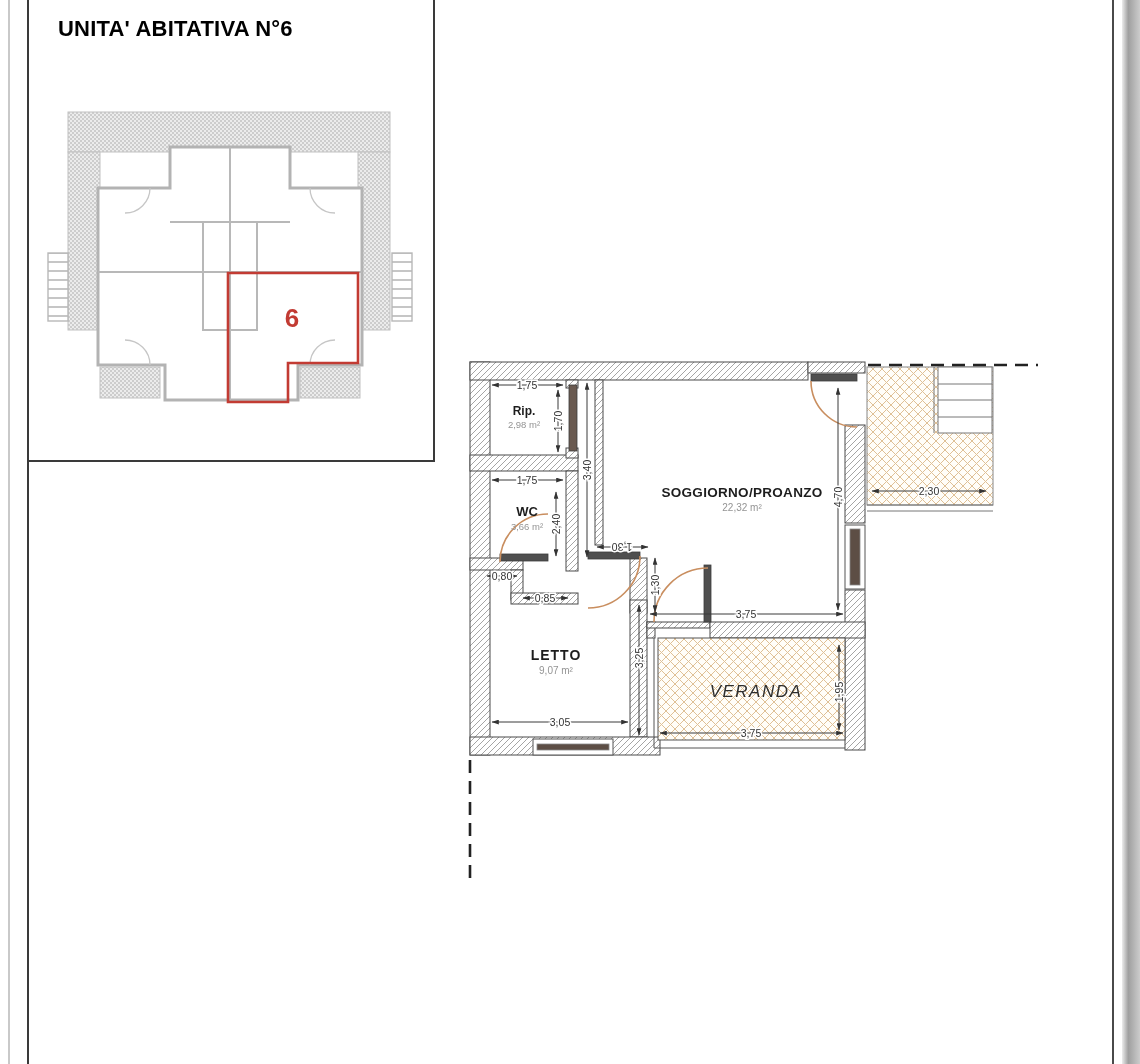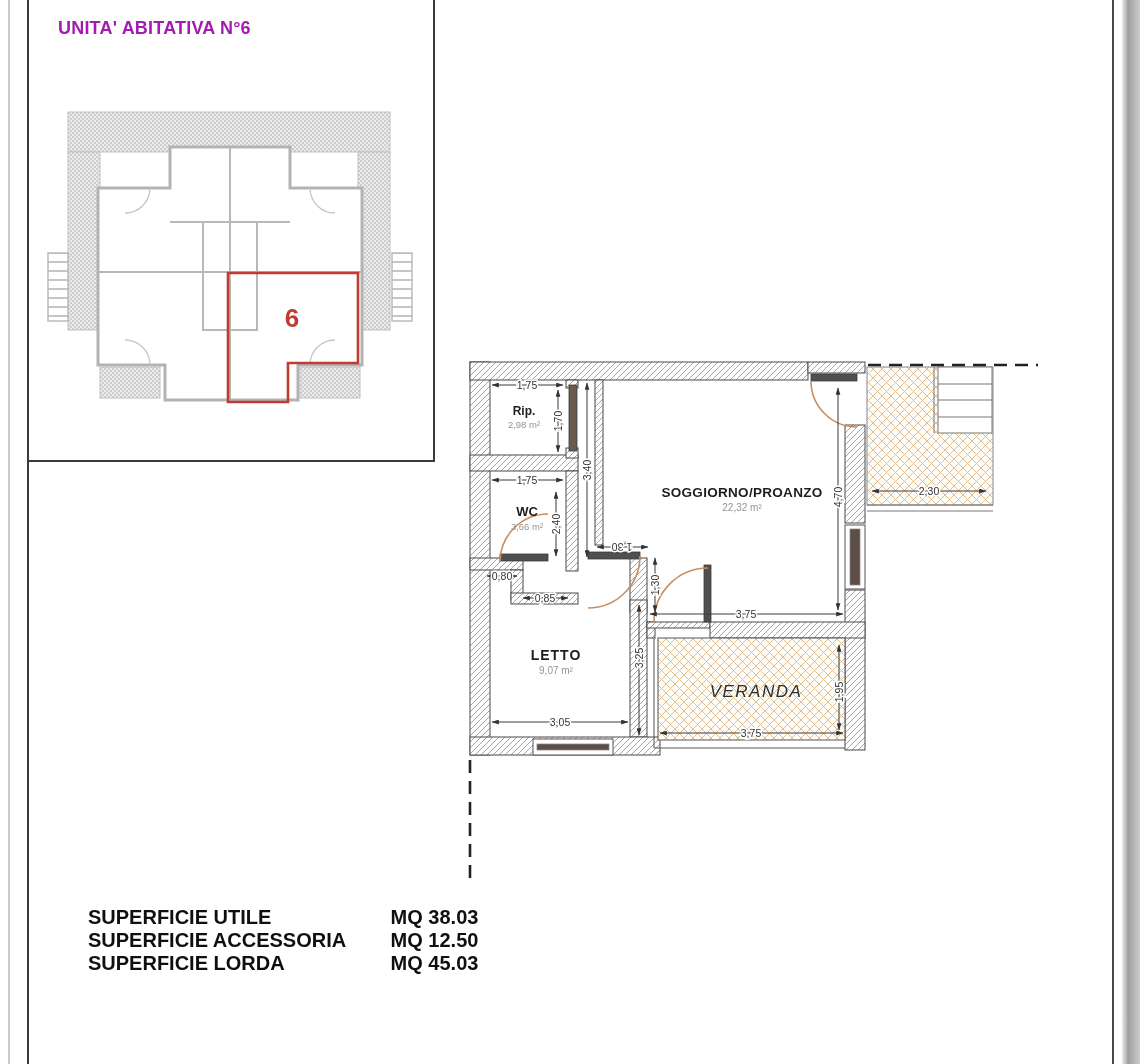--- a/index.html
+++ b/index.html
@@ -14,7 +14,7 @@
       background:linear-gradient(to right,#ececec 0%,#9f9f9f 35%,#cccccc 100%);}
   
   #title-box{left:27px;top:-3px;width:404px;height:461px;border:2px solid #3a3a3a;background:#fff;}
-  #title-text{left:58px;top:12px;font-size:18px;font-weight:bold;color:#a21caf;line-height:33px;
+  #title-text{left:58px;top:12px;font-size:22px;font-weight:bold;color:#000000;line-height:33px;
       letter-spacing:0.2px;white-space:nowrap;}
   
   #plan-svg{left:0;top:0;}

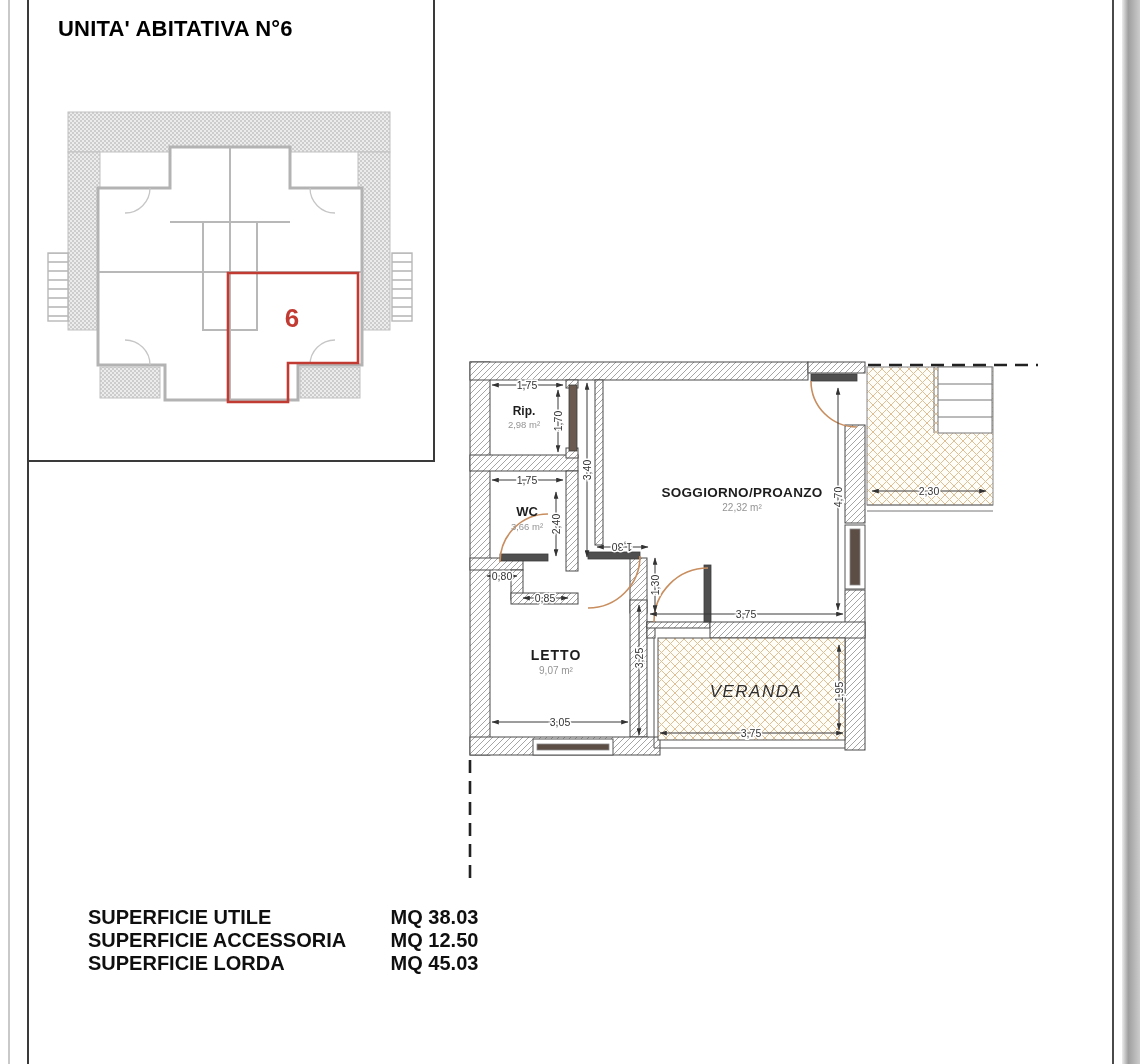--- a/index.html
+++ b/index.html
@@ -221,20 +221,6 @@
     </g>
   </svg>
 
-  <div class="abs" id="summary">
-    <div class="srow">
-      <span class="slabel">SUPERFICIE UTILE</span>
-      <span class="sval">MQ 38.03</span>
-    </div>
-    <div class="srow">
-      <span class="slabel">SUPERFICIE ACCESSORIA</span>
-      <span class="sval">MQ 12.50</span>
-    </div>
-    <div class="srow">
-      <span class="slabel">SUPERFICIE LORDA</span>
-      <span class="sval">MQ 45.03</span>
-    </div>
-  </div>
 
 </div>
 

